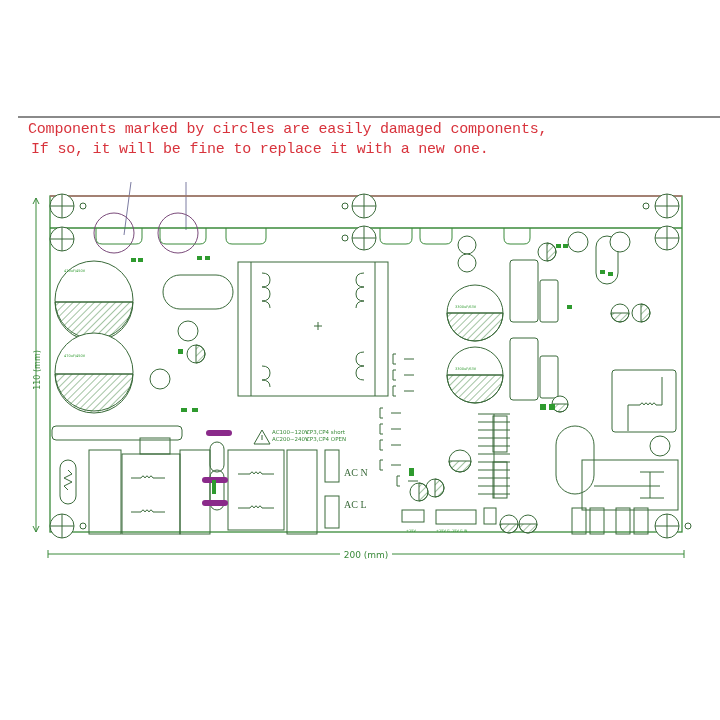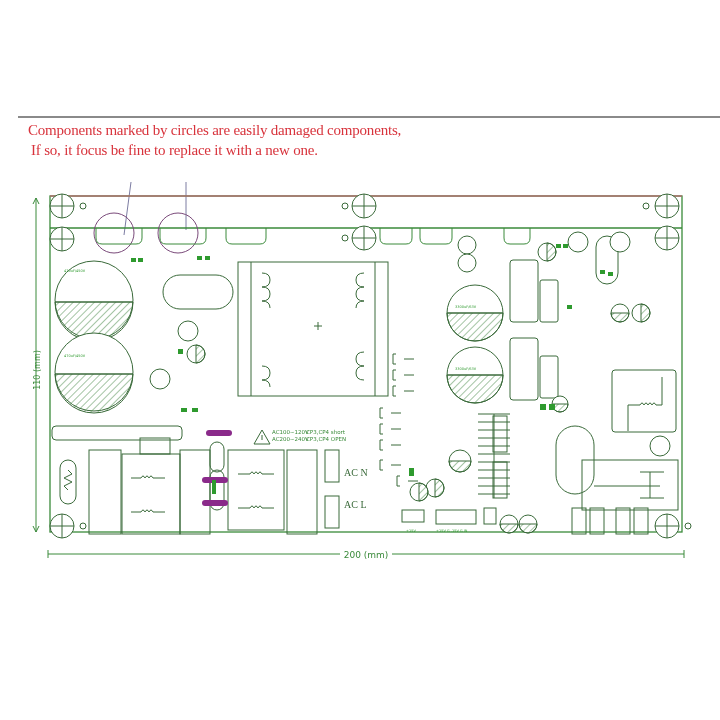--- a/index.html
+++ b/index.html
@@ -5,7 +5,7 @@
   html, body { margin:0; padding:0; background:#ffffff; }
   body { width:720px; height:720px; position:relative; overflow:hidden; font-family:"Liberation Sans", sans-serif; }
   .topline { position:absolute; left:18px; top:116px; width:702px; height:2px; background:#8a8a8a; }
-  .note { position:absolute; left:28px; top:120px; color:#d8333c; font-size:15px; line-height:20px; font-family:Liberation Serif, serif; letter-spacing:-0.2px; }
+  .note { position:absolute; left:28px; top:120px; color:#d8333c; font-size:15px; line-height:20px; font-family:Liberation Mono, monospace; letter-spacing:-0.2px; }
   .note div { white-space:nowrap; }
   .note .l2, .note .l3 { padding-left:3px; }
   svg.board { position:absolute; left:0; top:0; }

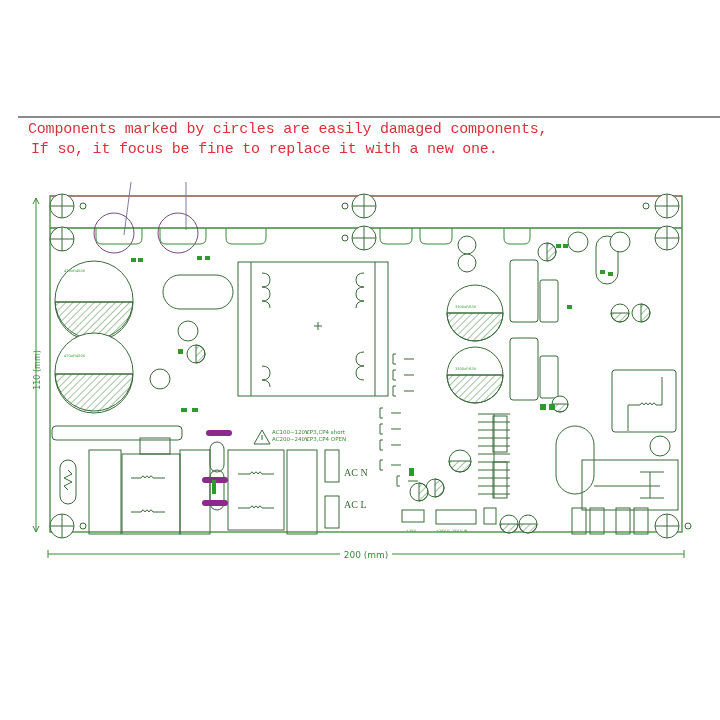--- a/index.html
+++ b/index.html
@@ -18,7 +18,7 @@
 
 <div class="note">
   <div class="l1">Components marked by circles are easily damaged components,</div>
-  <div class="l3">If so, it focus be fine to replace it with a new one.</div>
+  <div class="l3">If so, it will be fine to replace it with a new one.</div>
 </div>
 
 <svg class="board" width="720" height="720" viewBox="0 0 720 720">

